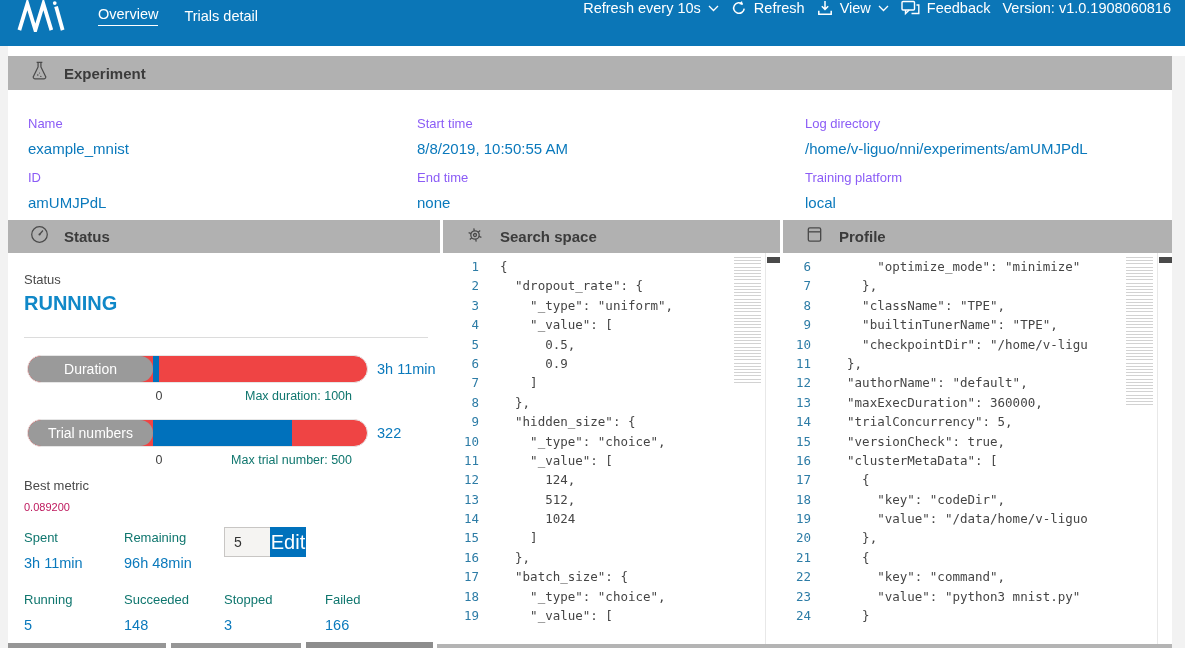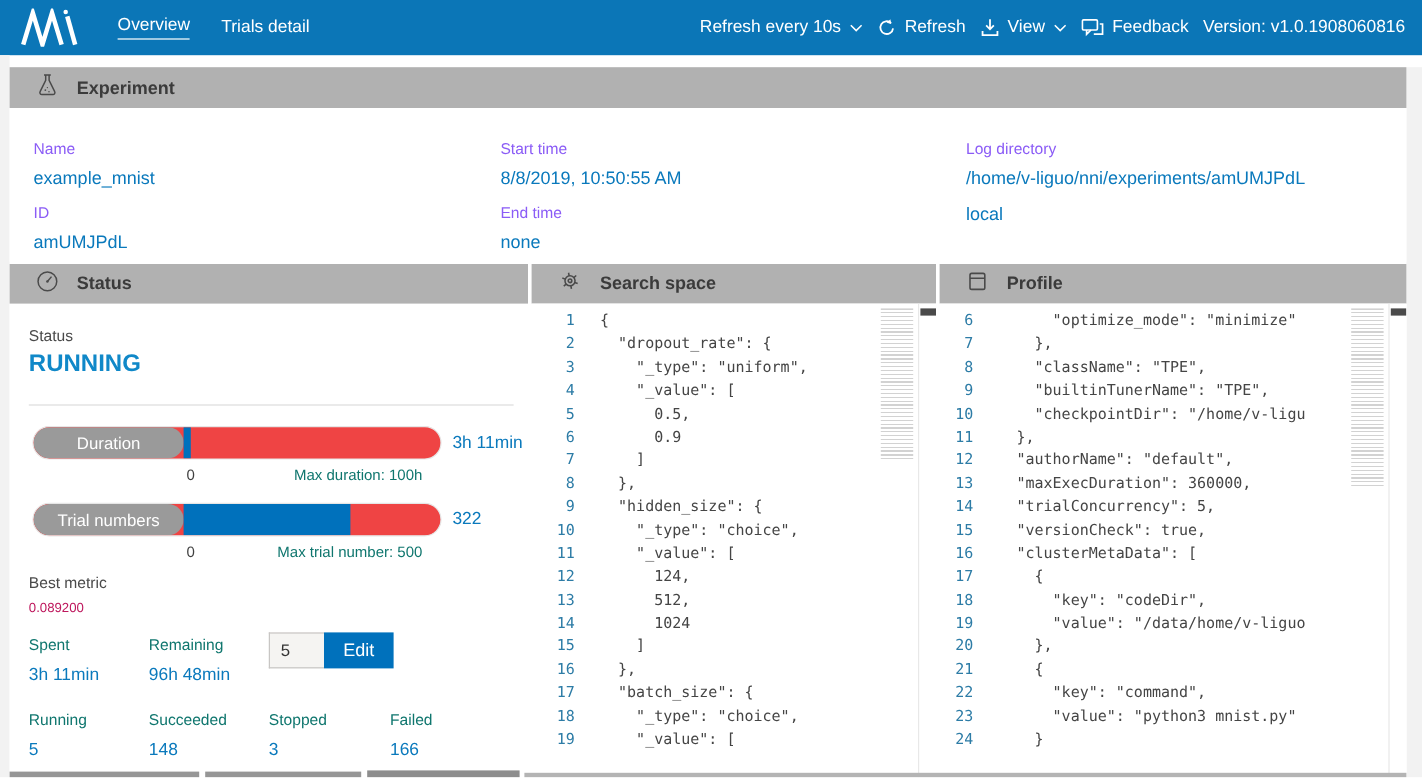--- a/index.html
+++ b/index.html
@@ -9,7 +9,7 @@
 
   
   .navbar { position:absolute; left:0; top:0; width:1185px; height:46px; background:#0b76b7;
-            display:flex; align-items:center; padding:0 14px 0 16px; color:#fff; }
+            display:flex; align-items:flex-start; padding:0 14px 0 16px; color:#fff; }
   .nav-left { display:flex; align-items:center; gap:26px; }
   .logo { display:flex; align-items:center; margin-right:6px; }
   .nav-tab { font-size:14.5px; color:#fff; cursor:pointer; }

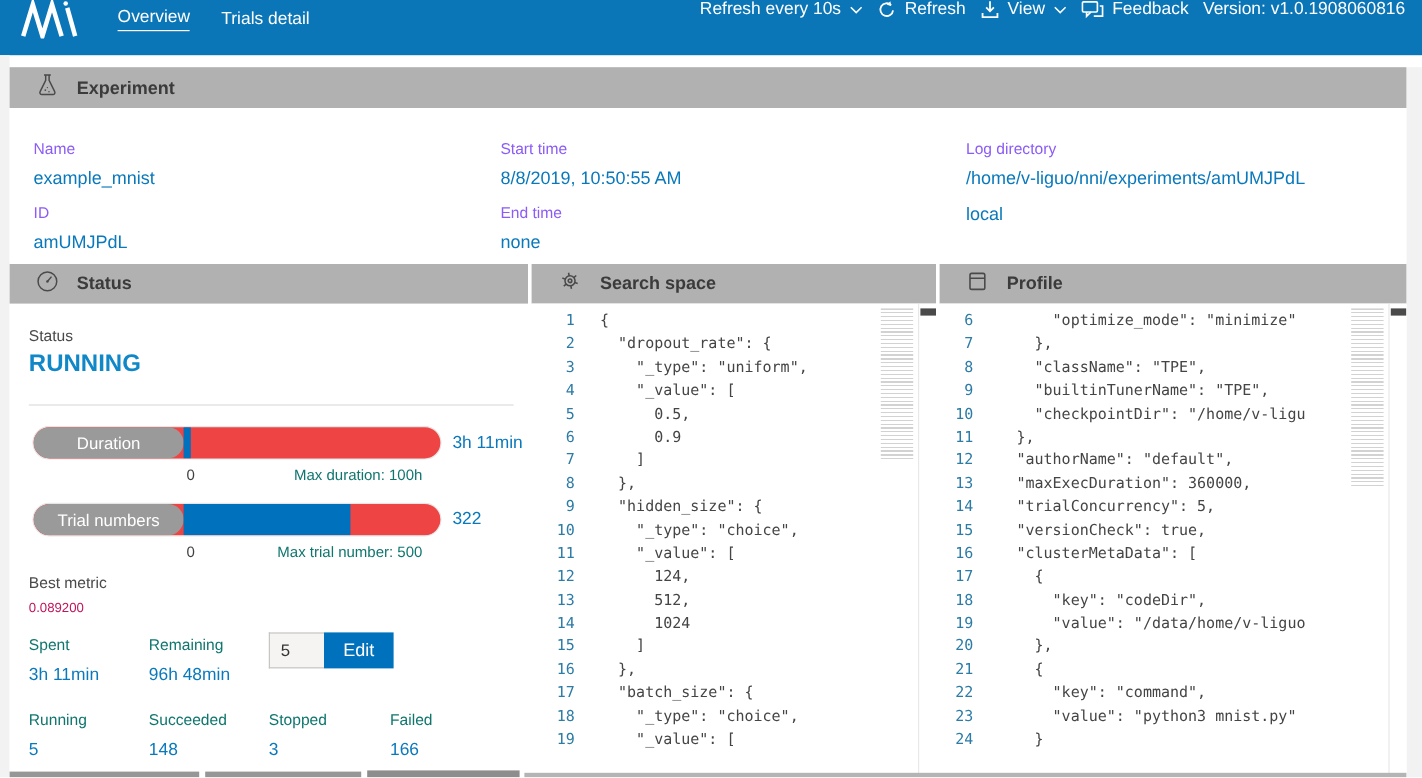--- a/index.html
+++ b/index.html
@@ -173,6 +173,7 @@
     <div class="info-col" style="left:797px;">
       <div class="label">Log directory</div>
       <div class="value">/home/v-liguo/nni/experiments/amUMJPdL</div>
+      <div class="label">Training platform</div>
       <div class="value">local</div>
     </div>
   </div>

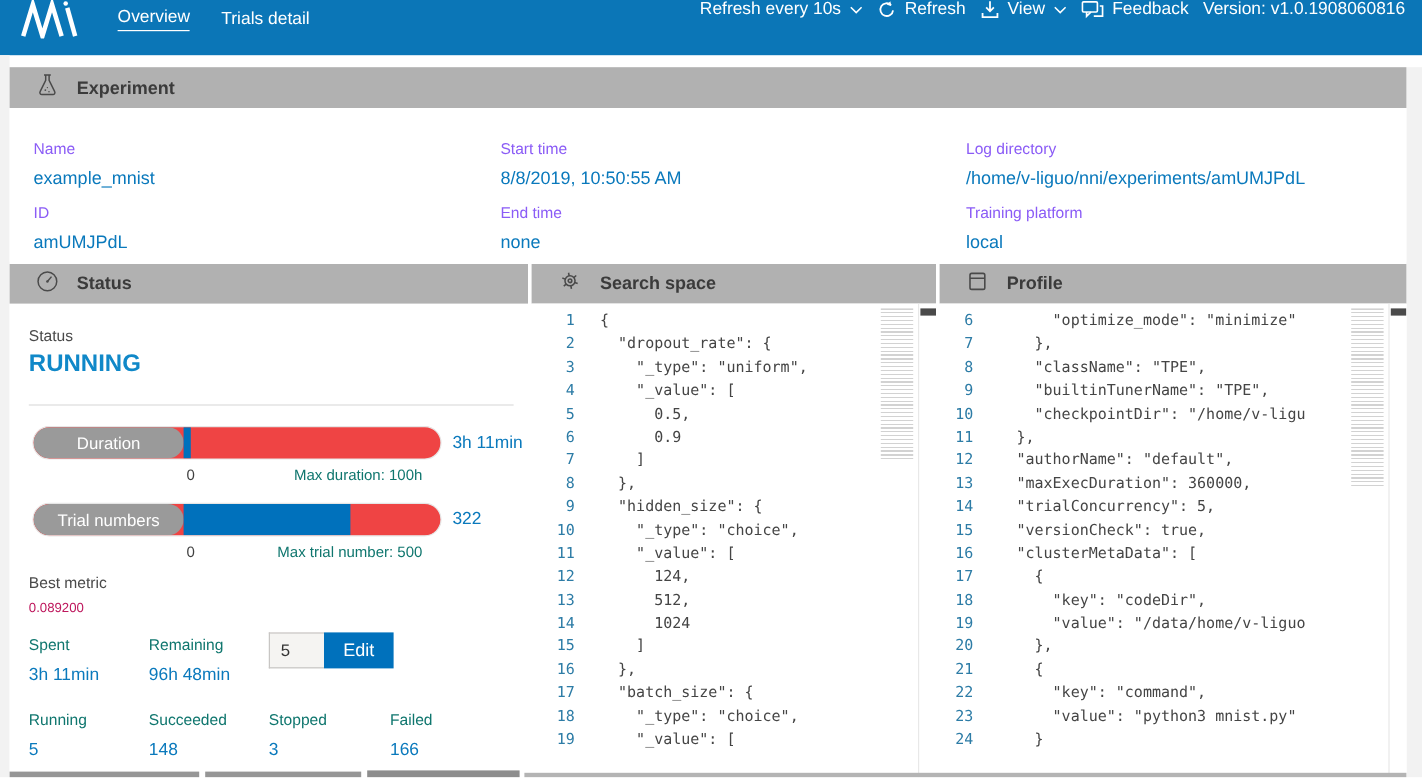--- a/index.html
+++ b/index.html
@@ -59,7 +59,7 @@
   .conc-row { display:flex; margin-top:-3px; }
   .conc-input { width:46px; height:30px; background:#f5f4f2; border:1px solid #c8c6c4; border-right:none;
                 font-size:14px; color:#333; padding-left:9px; font-family:"Liberation Sans",sans-serif; }
-  .edit-btn { width:58px; height:30px; background:#0071bc; color:#fff; border:none; font-size:15px;
+  .edit-btn { width:36px; height:30px; background:#0071bc; color:#fff; border:none; font-size:20px;
               font-family:"Liberation Sans",sans-serif; cursor:pointer; }
 
   

